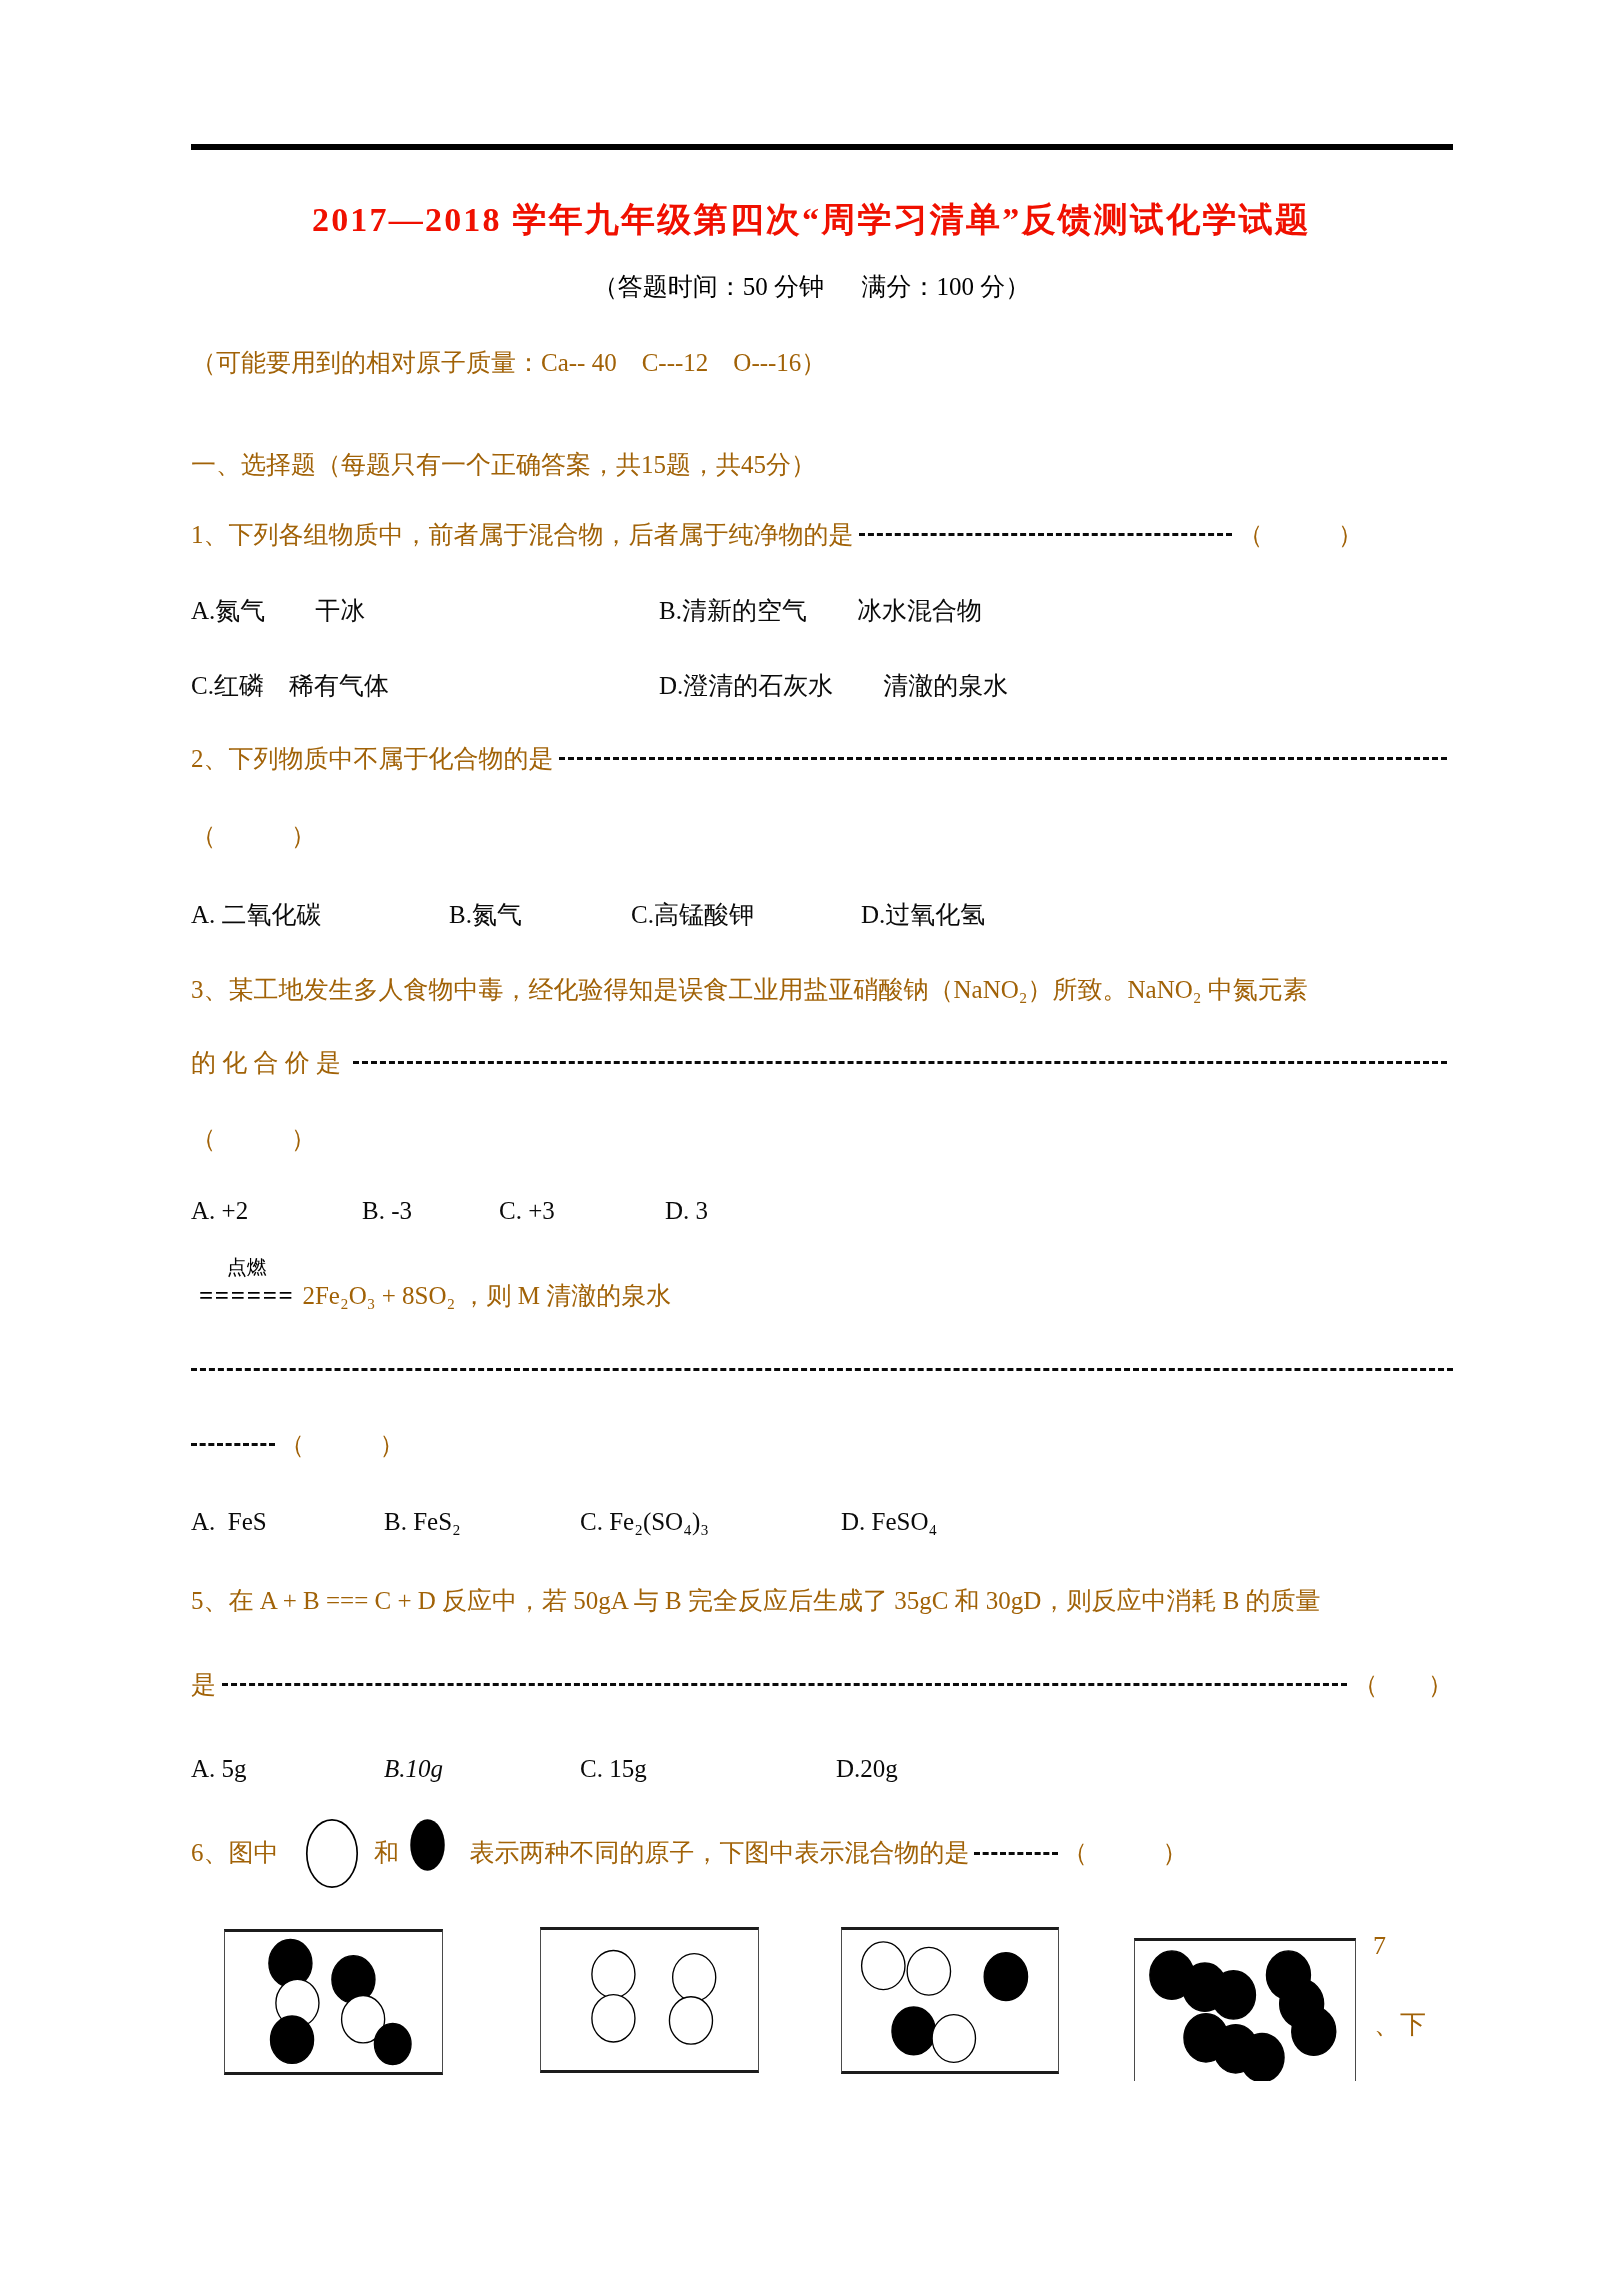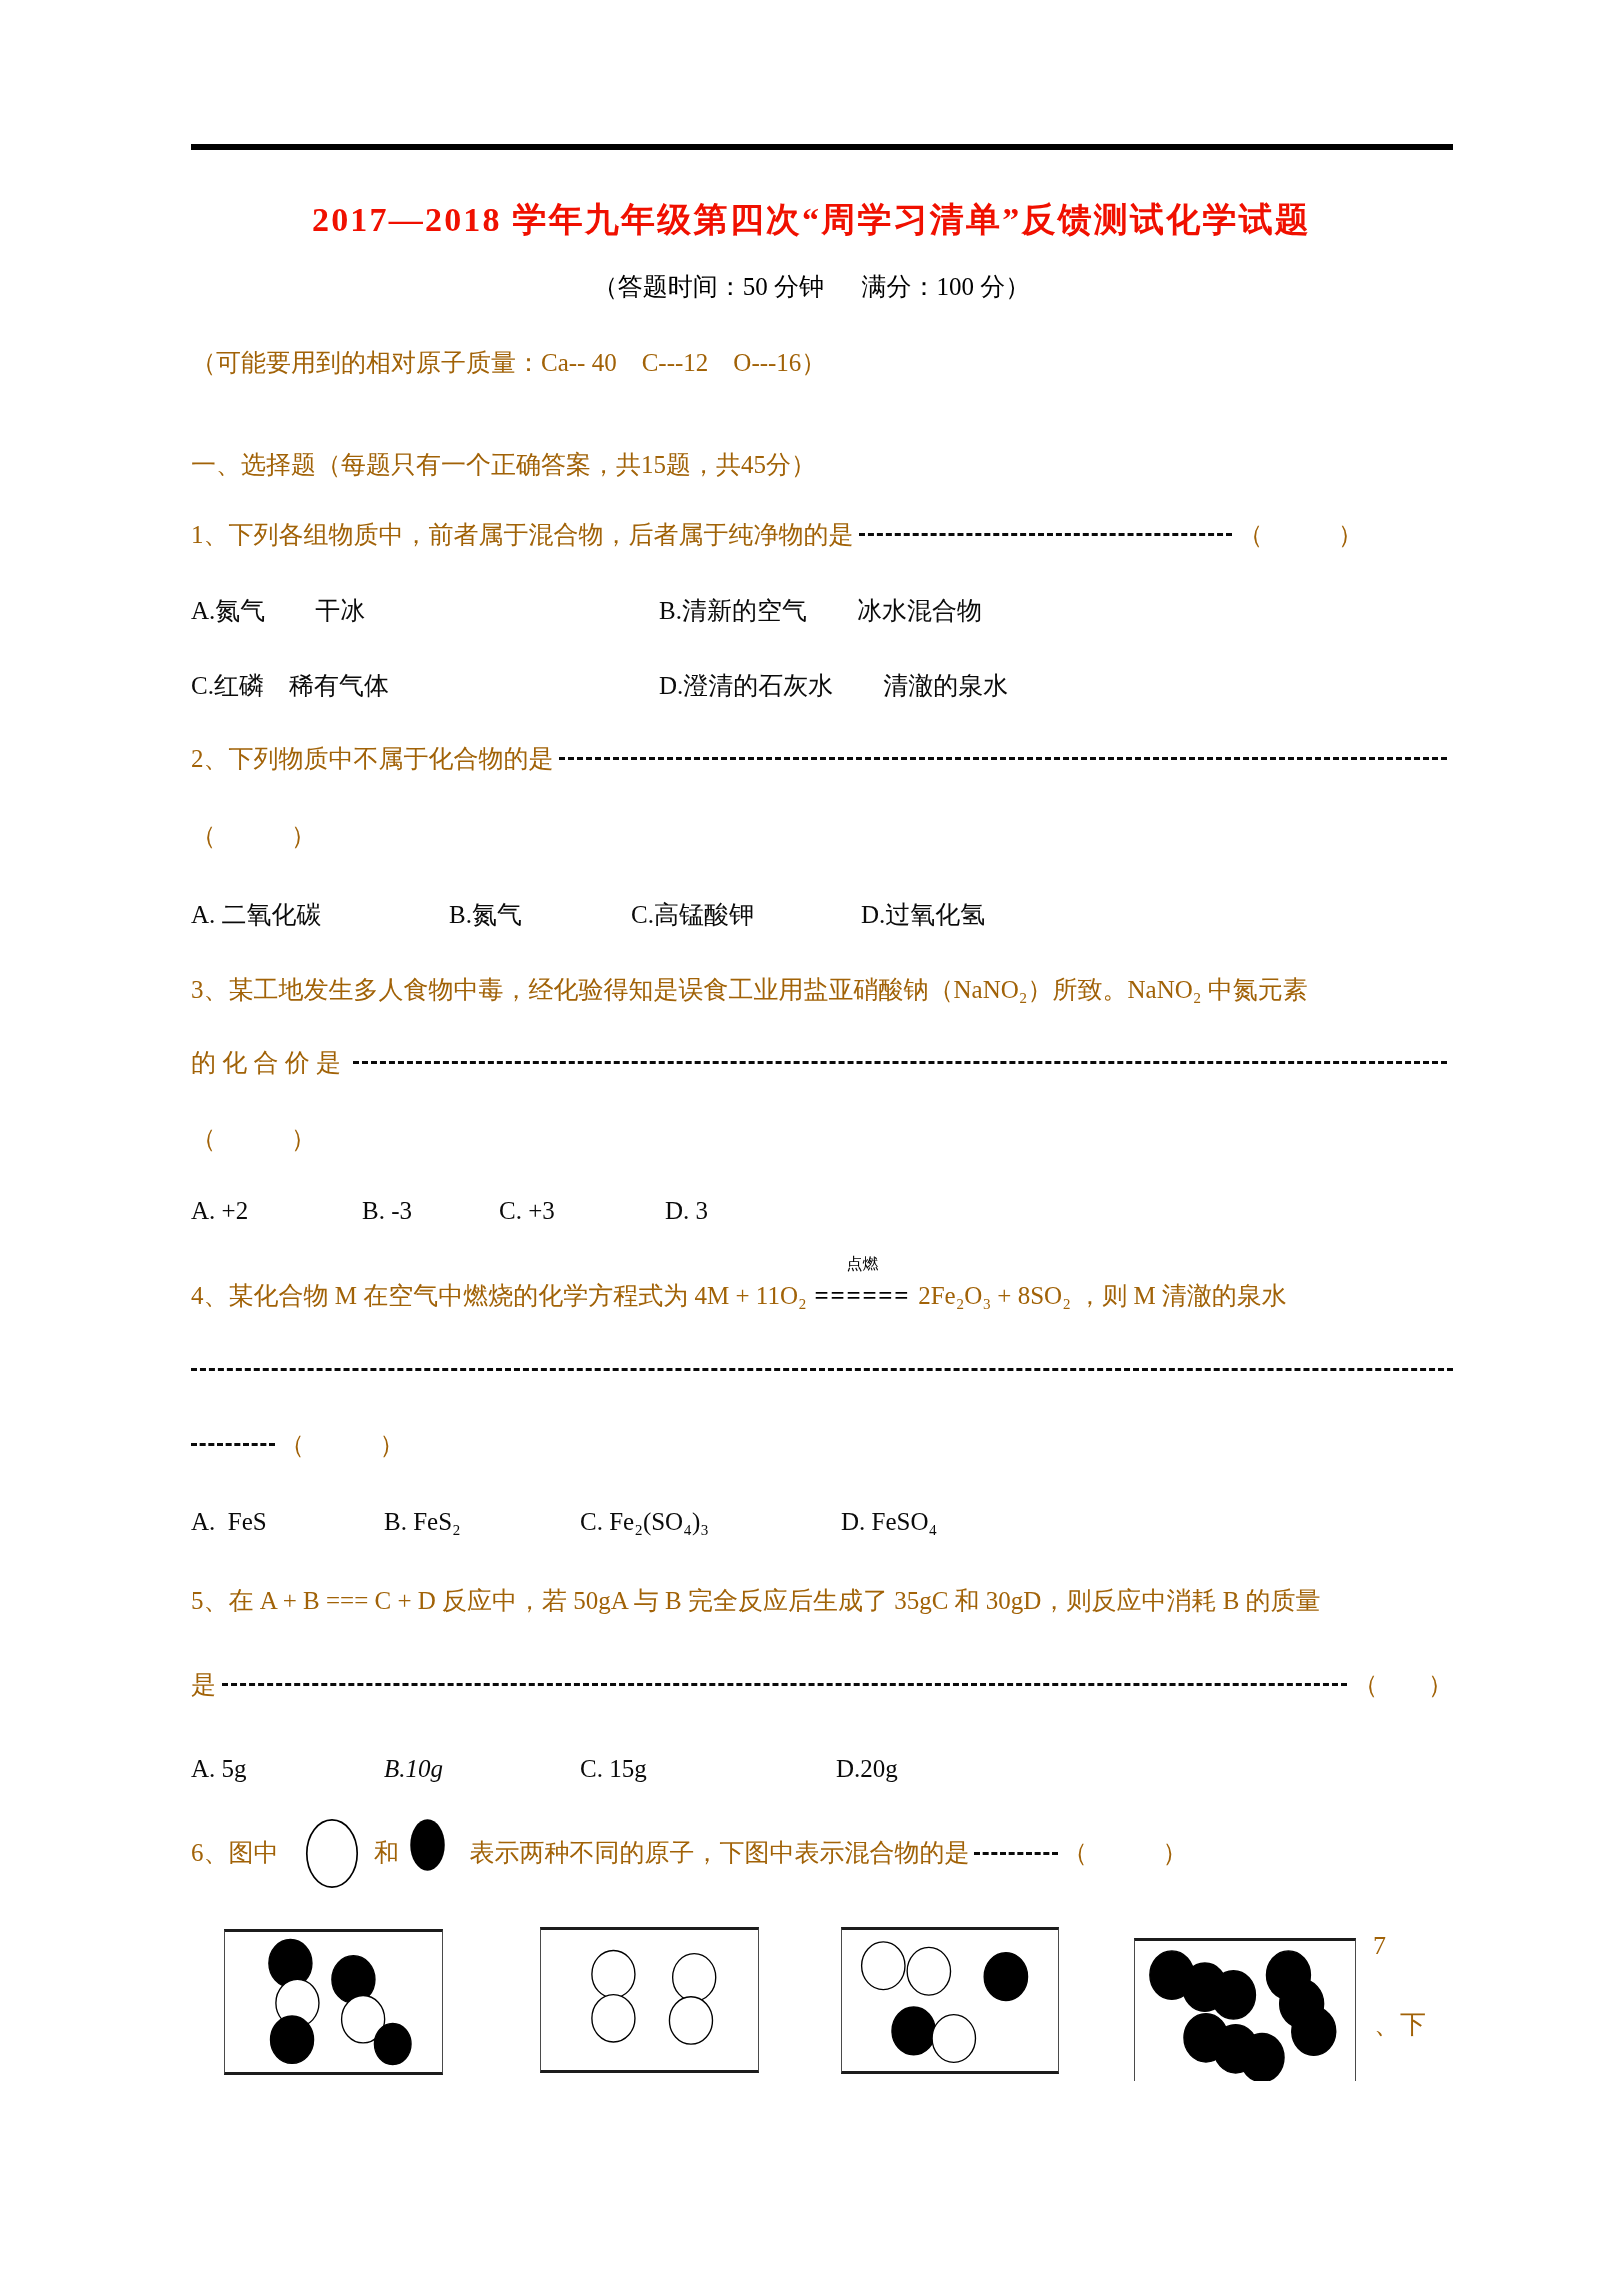--- a/index.html
+++ b/index.html
@@ -28,7 +28,7 @@
   }
   .subtitle{position:absolute;left:0;top:270px;width:100%;text-align:center;font-size:25px;white-space:pre;}
   .eq-stack{position:relative;display:inline-block;margin:0 7.9px;}
-  .ignite{position:absolute;left:50%;transform:translateX(-50%);top:-28px;font-size:16px;white-space:pre;}
+  .ignite{position:absolute;left:50%;transform:translateX(-50%);top:-28px;font-size:20px;white-space:pre;}
   .equals{font-size:25px;font-weight:bold;letter-spacing:1.7px;white-space:pre;}
   .mol-box{
     position:absolute;background:#fff;

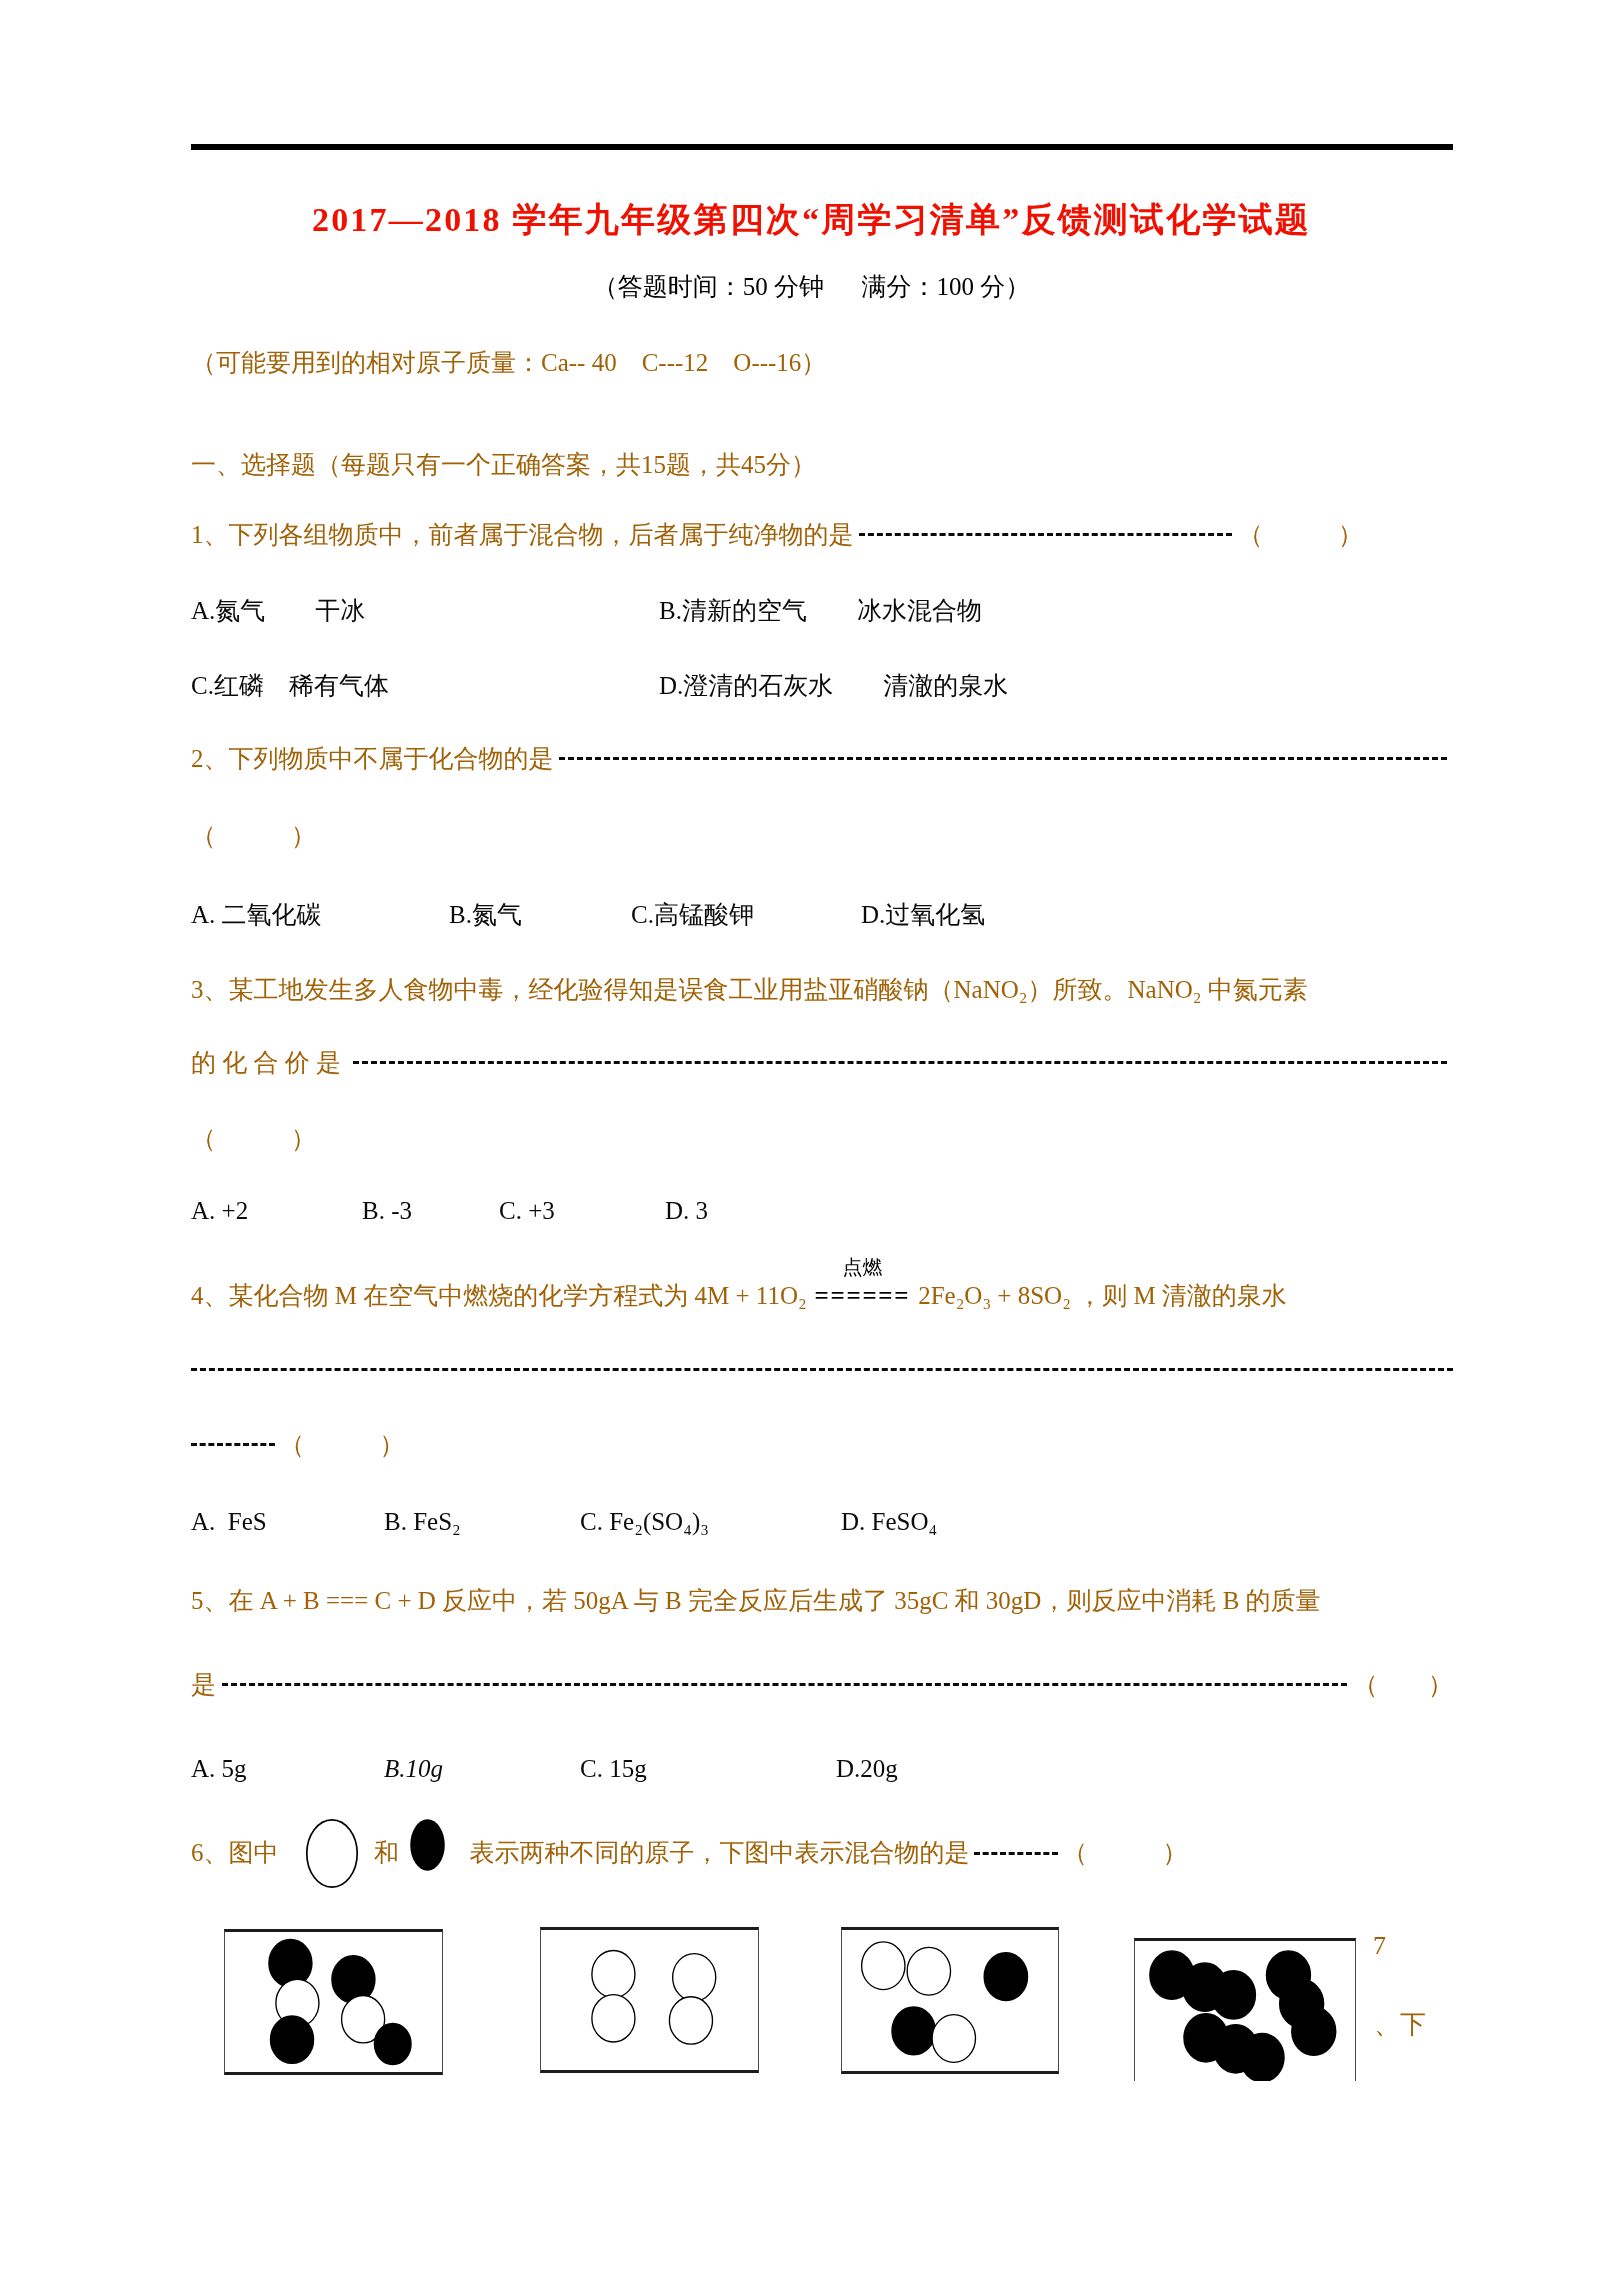--- a/index.html
+++ b/index.html
@@ -93,7 +93,6 @@
   </div>
 
   <div class="row" style="left:191px;top:1280px;width:1346px;">
-    <span class="t">4、某化合物 M 在空气中燃烧的化学方程式为 4M + 11O₂</span>
     <span class="eq-stack">
       <span class="ignite">点燃</span>
       <span class="equals">======</span>

